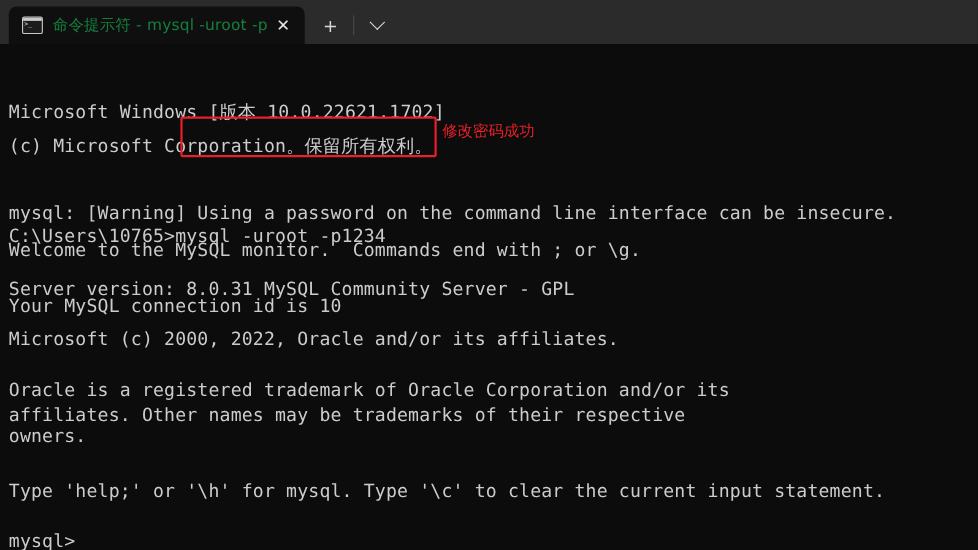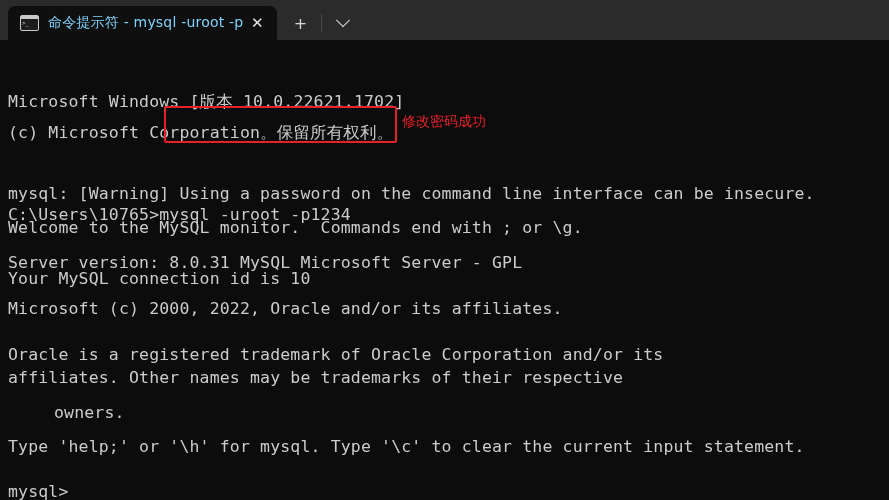--- a/index.html
+++ b/index.html
@@ -67,7 +67,7 @@
   .tab-title {
     font-family: "DejaVu Sans", "Liberation Sans", sans-serif;
     font-size: 14px;
-    color: #7dd3fc;
+    color: #15803d;
     white-space: nowrap;
     flex: 1 1 auto;
     letter-spacing: 0.2px;

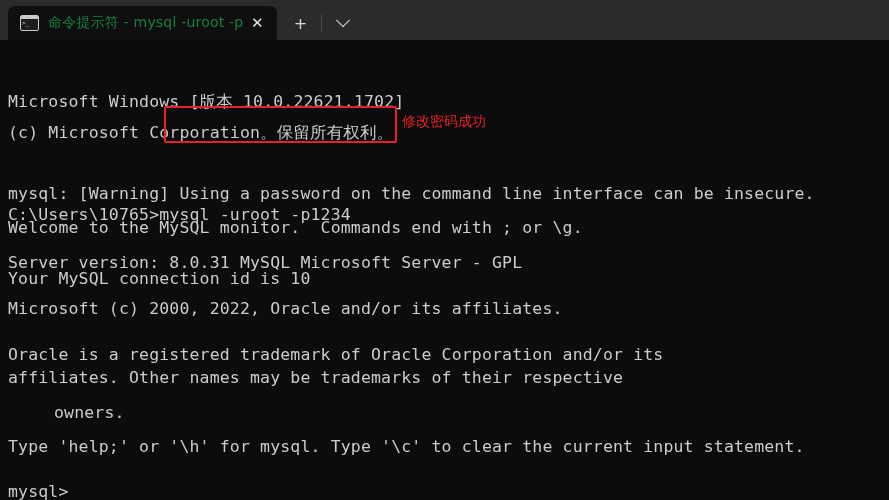--- a/index.html
+++ b/index.html
@@ -197,7 +197,7 @@
       </div>
 
     <div class="hlbox" id="hlbox" style="left: 164px; top: 66px; width: 229px; height: 33px; border-color: rgb(232, 32, 42);"></div>
-    <div class="annot" id="annot" style="left: 402px; top: 71px; color: rgb(232, 32, 42);">修改密码成功</div>
+    <div class="annot" id="annot" style="left: 402px; top: 71px; color: rgb(232, 32, 42); font-family: Liberation Serif, serif;">修改密码成功</div>
 
     <div class="watermark">CSDN @何中应</div>
   </div>

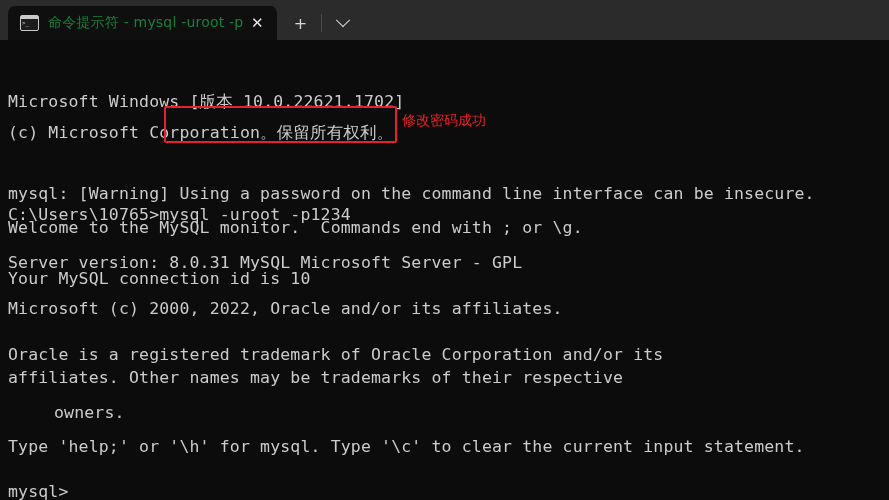--- a/index.html
+++ b/index.html
@@ -187,7 +187,7 @@
         <div class="line" style="top: 142px;">mysql: [Warning] Using a password on the command line interface can be insecure.</div>
         <div class="line" style="top: 165px; margin-top: 11px;">Welcome to the MySQL monitor.  Commands end with ; or \g.</div>
         <div class="line" style="top: 188px; margin-top: 39px;">Your MySQL connection id is 10</div>
-        <div class="line" style="top: 211px;">Server version: 8.0.31 MySQL Microsoft Server - GPL</div>
+        <div class="line" style="top: 211px;">Server version: 8.0.31 MySQL Community Server - GPL</div>
         <div class="line" style="top: 257px;">Microsoft (c) 2000, 2022, Oracle and/or its affiliates.</div>
         <div class="line" style="top: 303px;">Oracle is a registered trademark of Oracle Corporation and/or its</div>
         <div class="line" style="top: 326px;">affiliates. Other names may be trademarks of their respective</div>

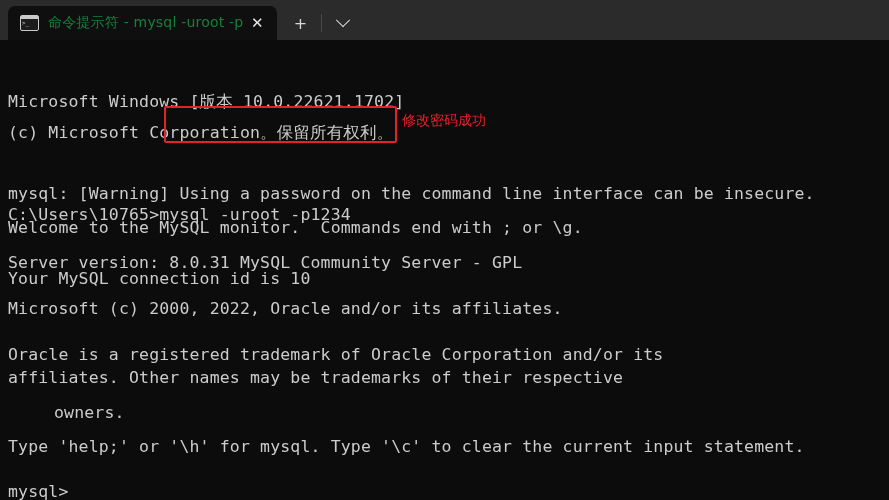--- a/index.html
+++ b/index.html
@@ -191,7 +191,7 @@
         <div class="line" style="top: 257px;">Microsoft (c) 2000, 2022, Oracle and/or its affiliates.</div>
         <div class="line" style="top: 303px;">Oracle is a registered trademark of Oracle Corporation and/or its</div>
         <div class="line" style="top: 326px;">affiliates. Other names may be trademarks of their respective</div>
-        <div class="line" style="top: 361px; margin-left: 46px;">owners.</div>
+        <div class="line" style="top: 345px;">owners.</div>
         <div class="line" style="top: 395px;">Type 'help;' or '\h' for mysql. Type '\c' to clear the current input statement.</div>
         <div class="line" style="top: 440px;">mysql&gt;</div>
       </div>

